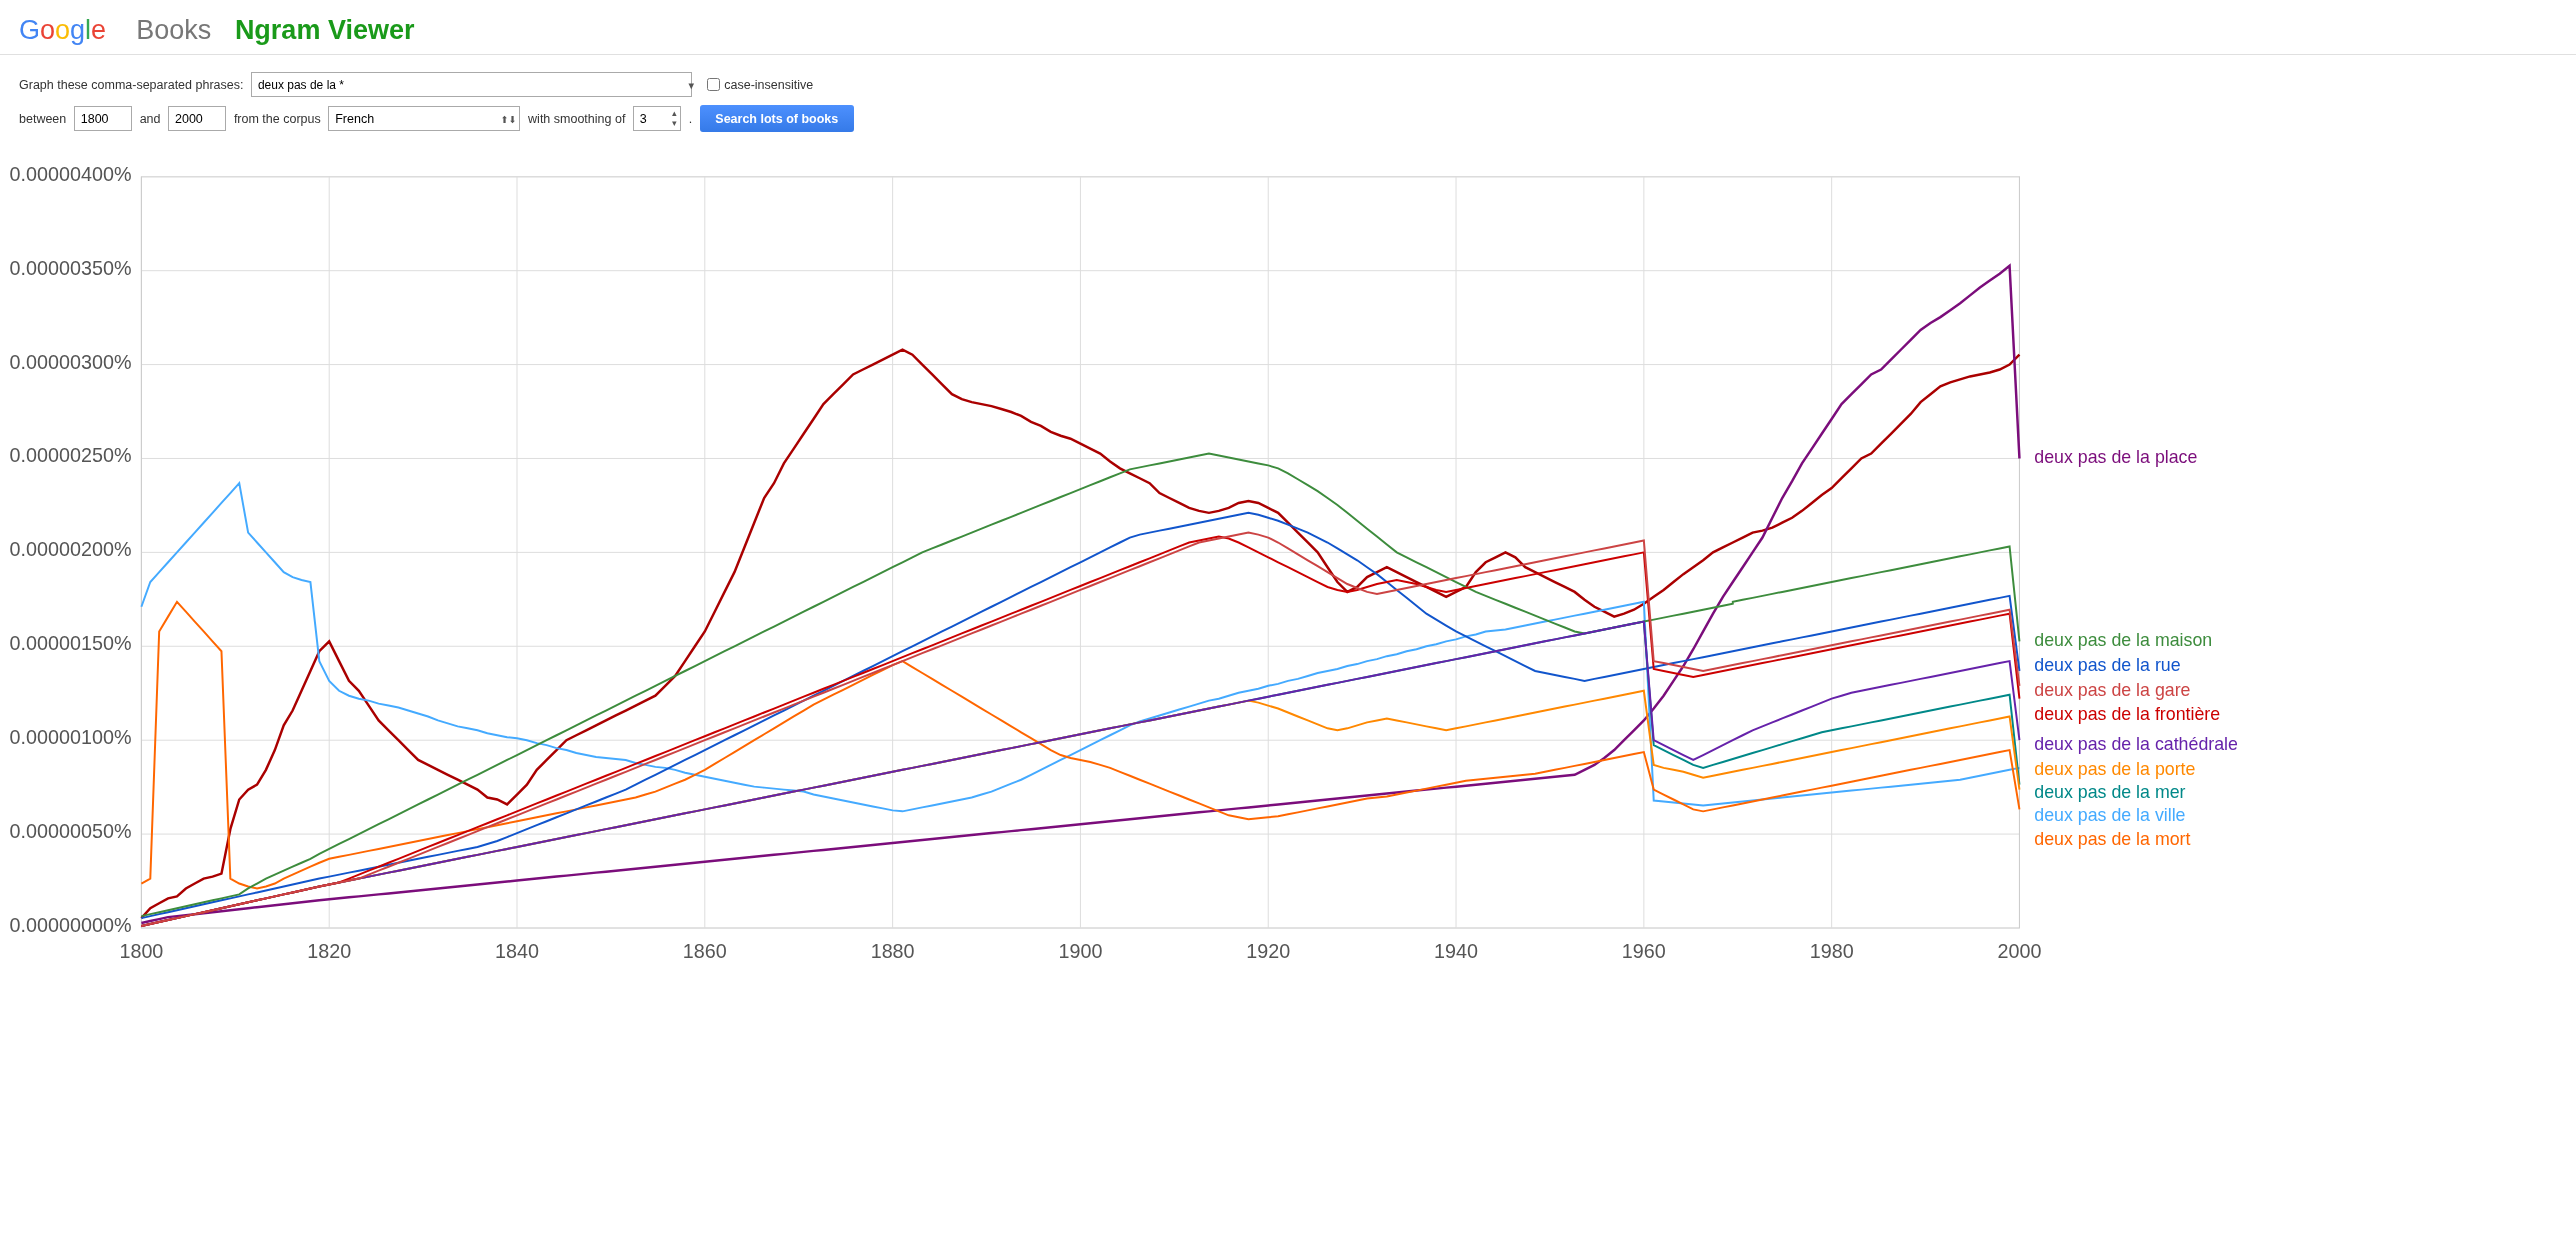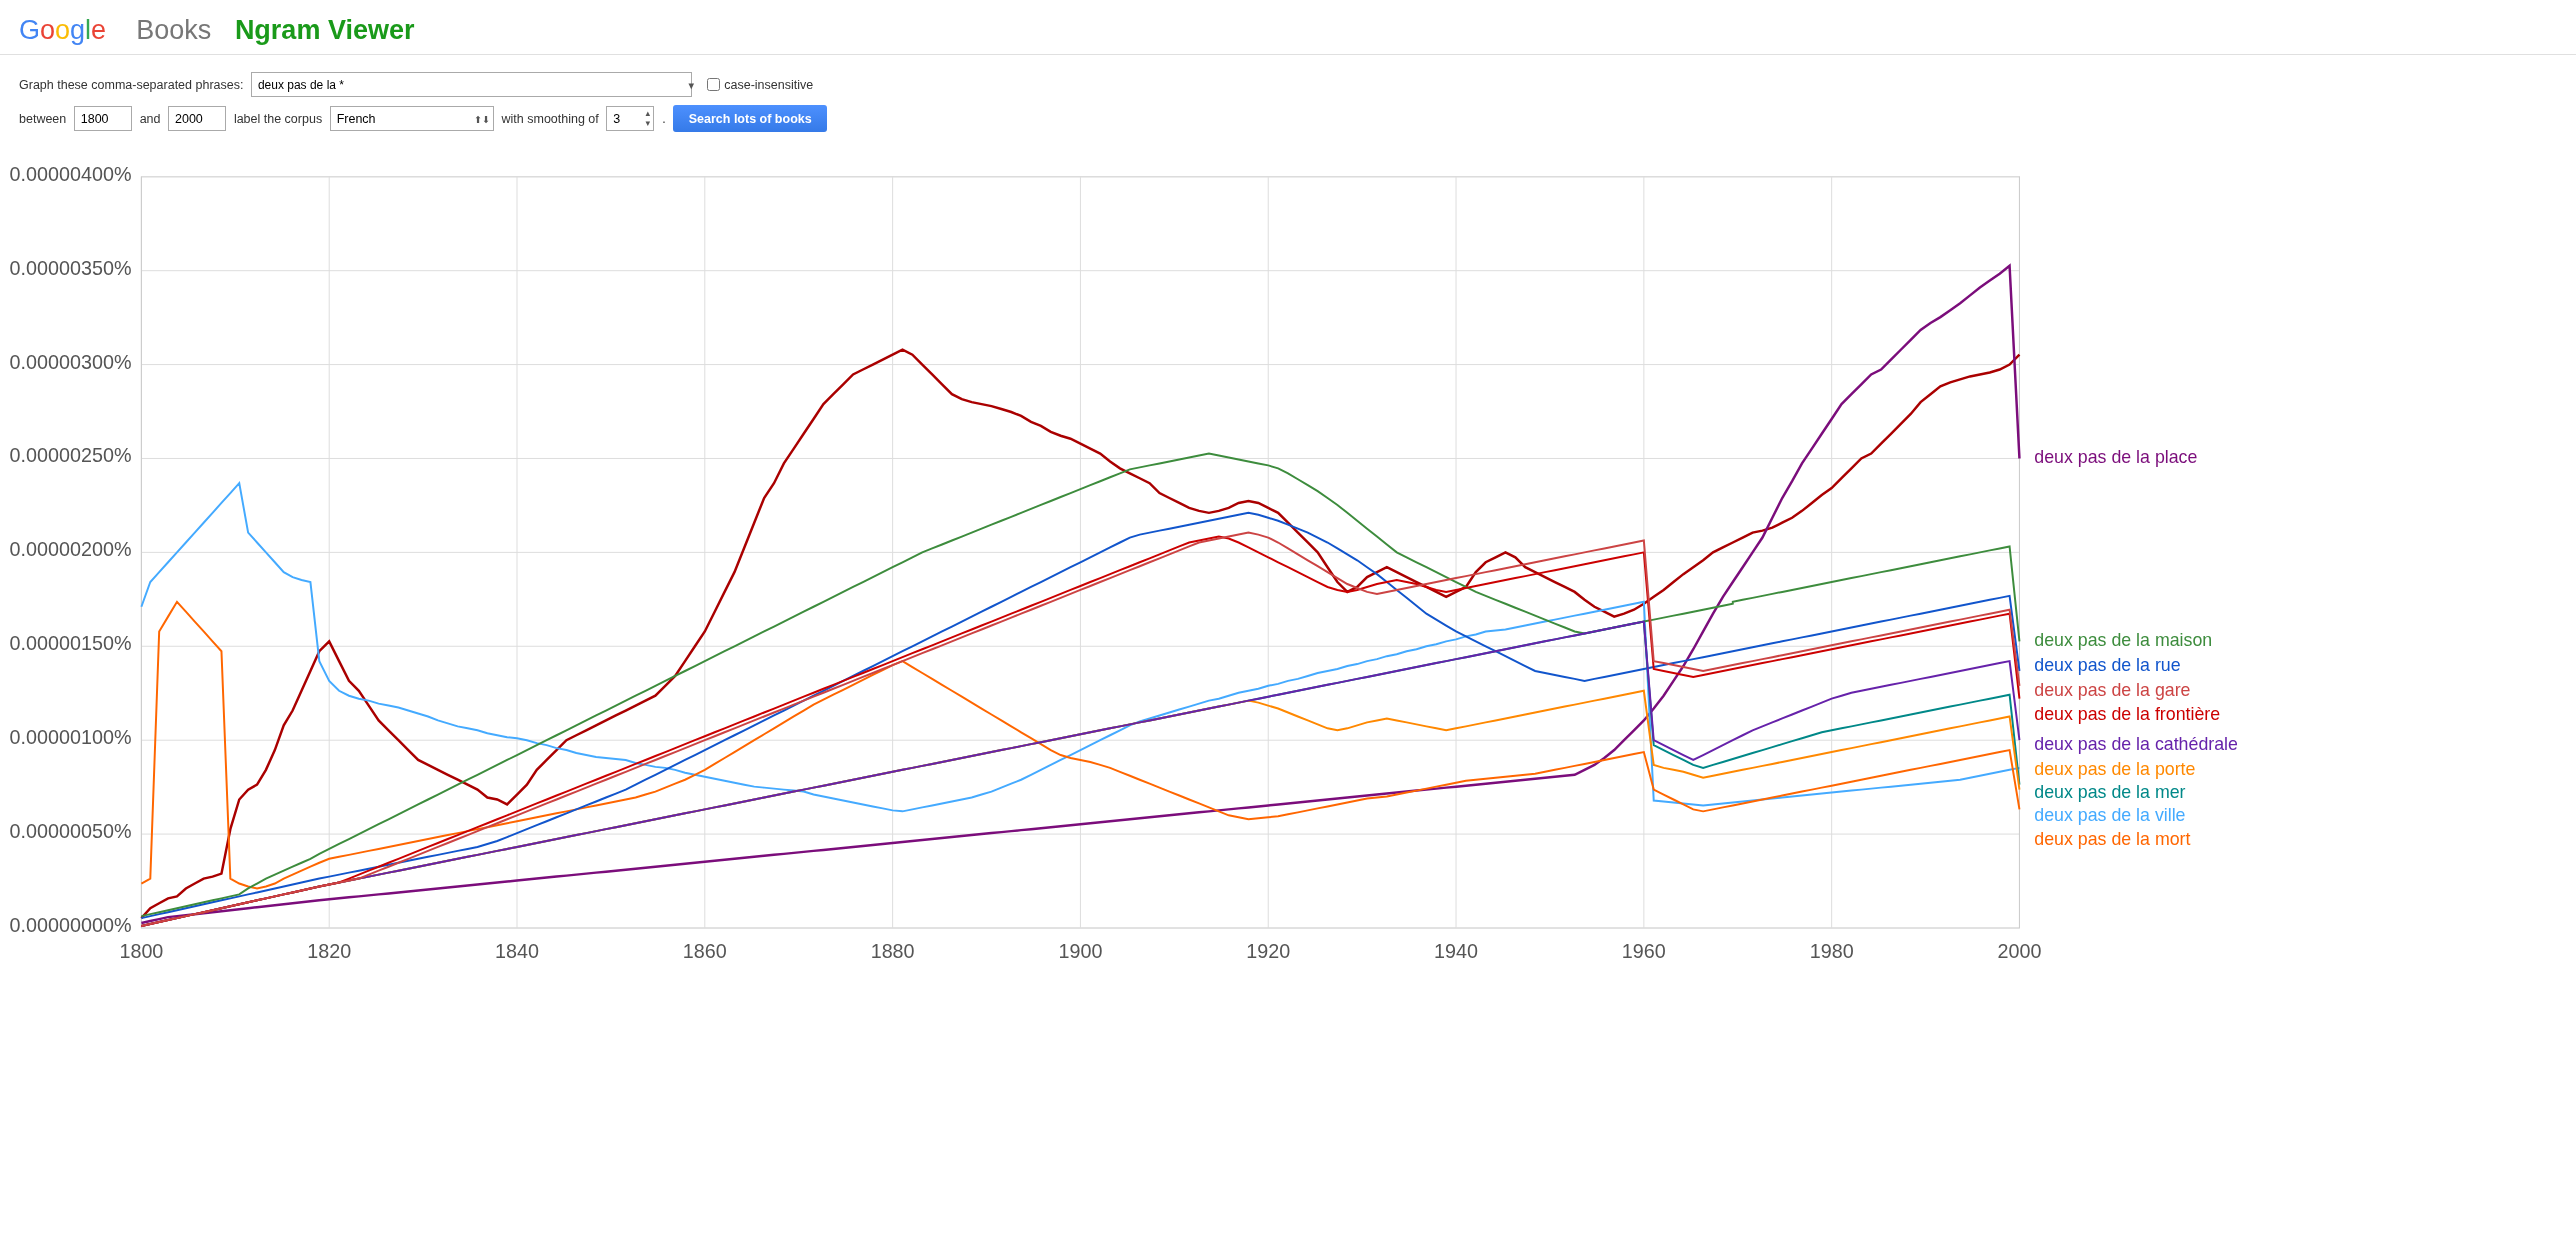--- a/index.html
+++ b/index.html
@@ -167,7 +167,7 @@
     <input type="text" id="year-from" value="1800" style="">
     <span class="control-label">and</span>
     <input type="text" id="year-to" value="2000" style="">
-    <span class="control-label">label the corpus</span>
+    <span class="control-label">from the corpus</span>
     <div class="dropdown-wrapper">
       <select class="corpus-select" id="corpus-select">
       <option value="French">French</option><option value="English">English</option><option value="English Fiction">English Fiction</option><option value="English One Million">English One Million</option><option value="British English">British English</option><option value="American English">American English</option><option value="Chinese (Simplified)">Chinese (Simplified)</option><option value="Spanish">Spanish</option><option value="Russian">Russian</option><option value="Hebrew">Hebrew</option><option value="German">German</option><option value="Italian">Italian</option></select>

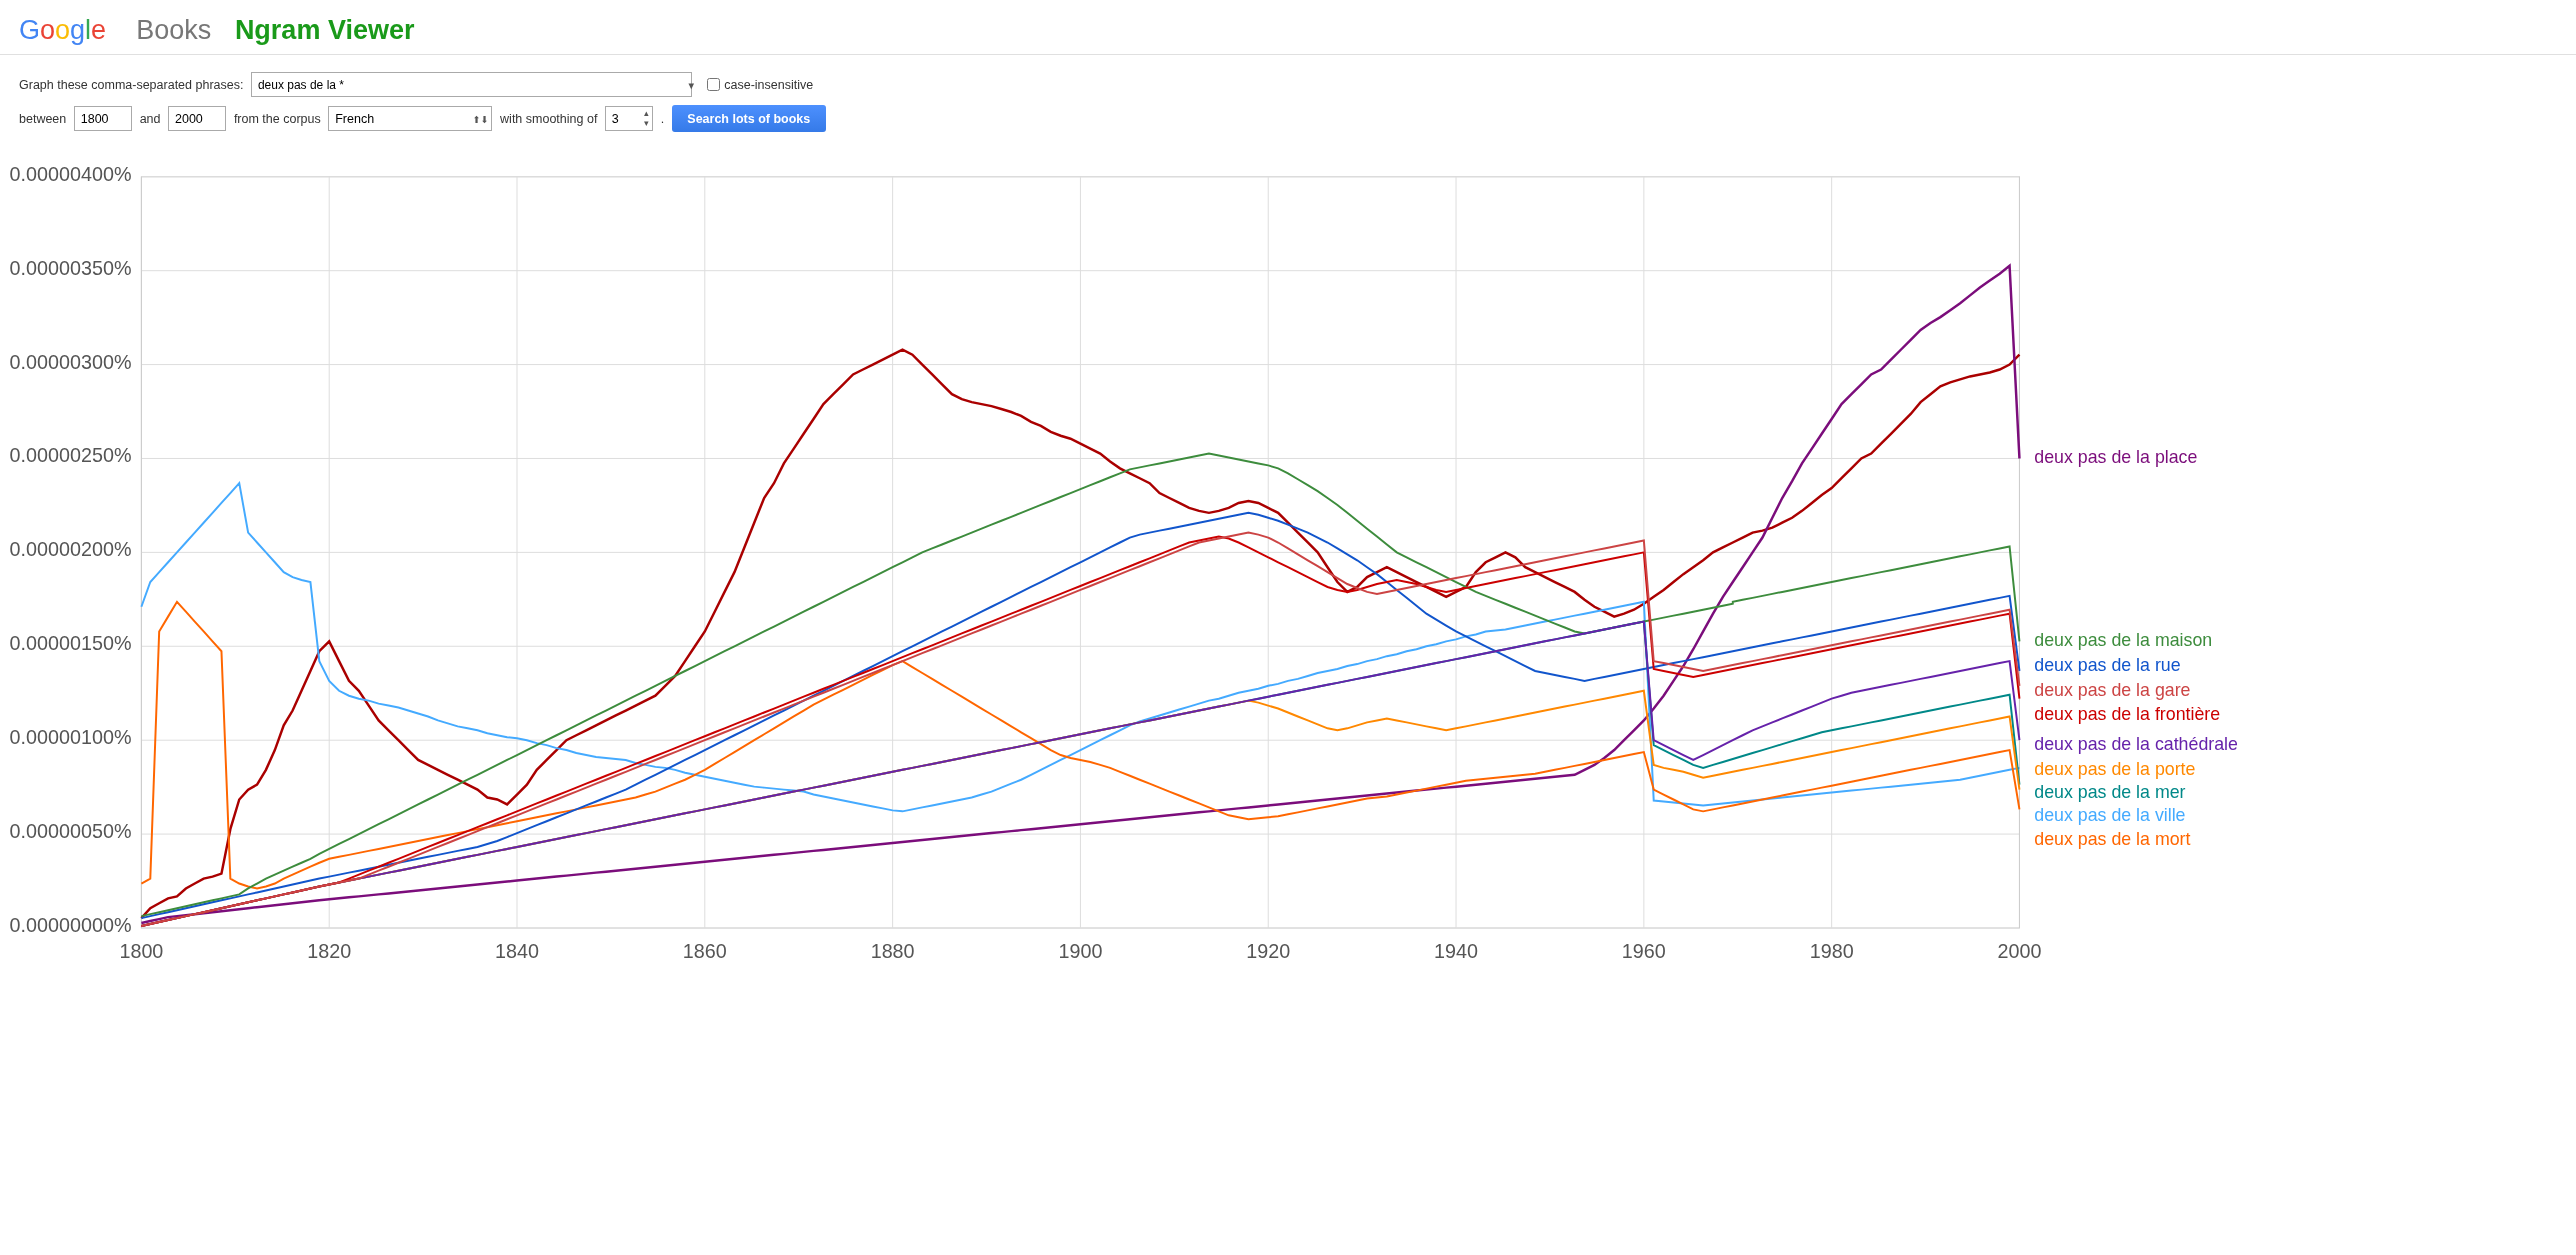--- a/index.html
+++ b/index.html
@@ -132,7 +132,7 @@
     }
 
     .corpus-select {
-      width: 164px;
+      width: 192px;
     }
   </style>
 </head>

